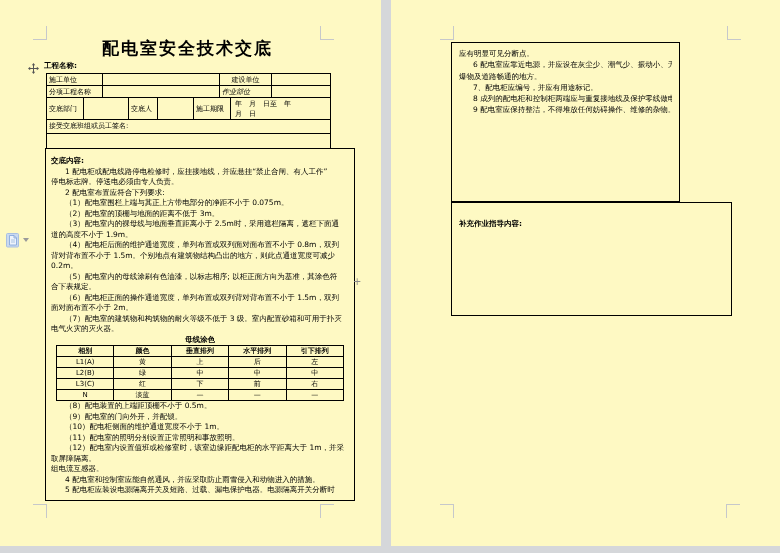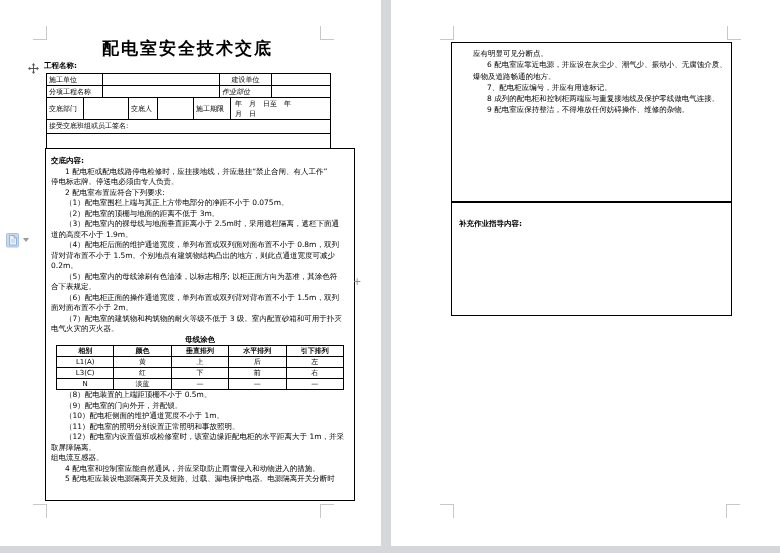--- a/index.html
+++ b/index.html
@@ -9,7 +9,7 @@
     font-family:"DejaVu Sans","Liberation Sans",sans-serif;
     color:#000;
   }
-  .page{position:absolute;top:0;height:546px;background:#ffffff;}
+  .page{position:absolute;top:0;height:546px;background:#fef9c3;}
   #left-page{left:0;width:381px;}
   #right-page{left:391px;width:389px;}
 

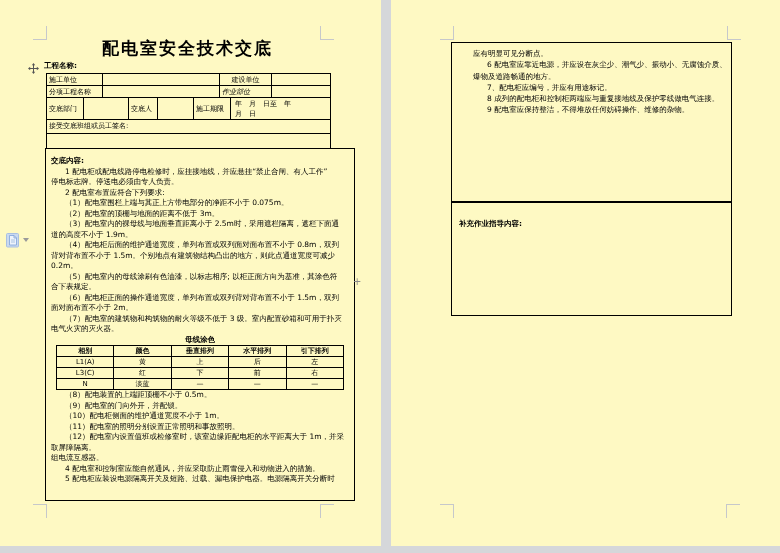--- a/index.html
+++ b/index.html
@@ -48,7 +48,7 @@
     text-align:center;height:9.6px;padding:0;overflow:hidden;}
   #busbar-table th{font-weight:bold;}
 
-  #right-box1{left:60px;top:42px;width:281px;height:160px;padding:5px 7px 0 21px;}
+  #right-box1{left:60px;top:42px;width:229px;height:160px;padding:5px 7px 0 7px;}
   #right-box1 .line{height:11.3px;line-height:11.3px;}
   #right-box2{left:60px;top:202px;width:281px;height:114px;padding:16px 7px 0 7px;}
 

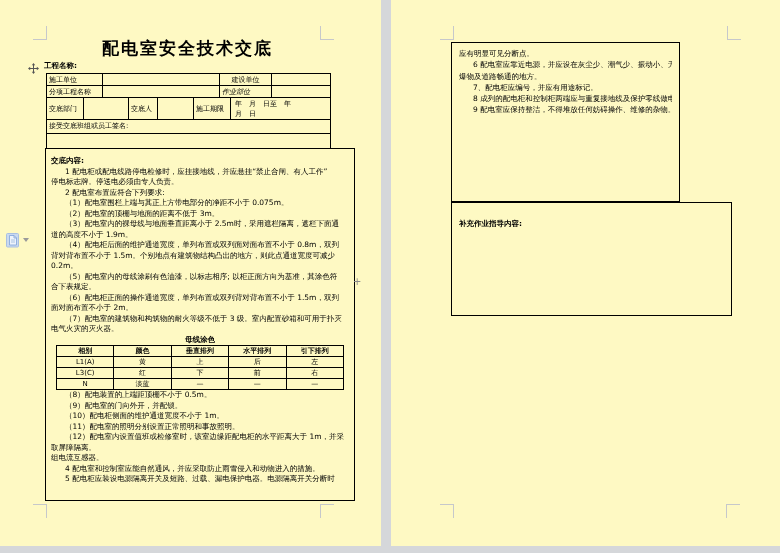--- a/index.html
+++ b/index.html
@@ -150,6 +150,13 @@
         <td>左</td>
       </tr>
       <tr>
+        <td>L2(B)</td>
+        <td>绿</td>
+        <td>中</td>
+        <td>中</td>
+        <td>中</td>
+      </tr>
+      <tr>
         <td>L3(C)</td>
         <td>红</td>
         <td>下</td>

